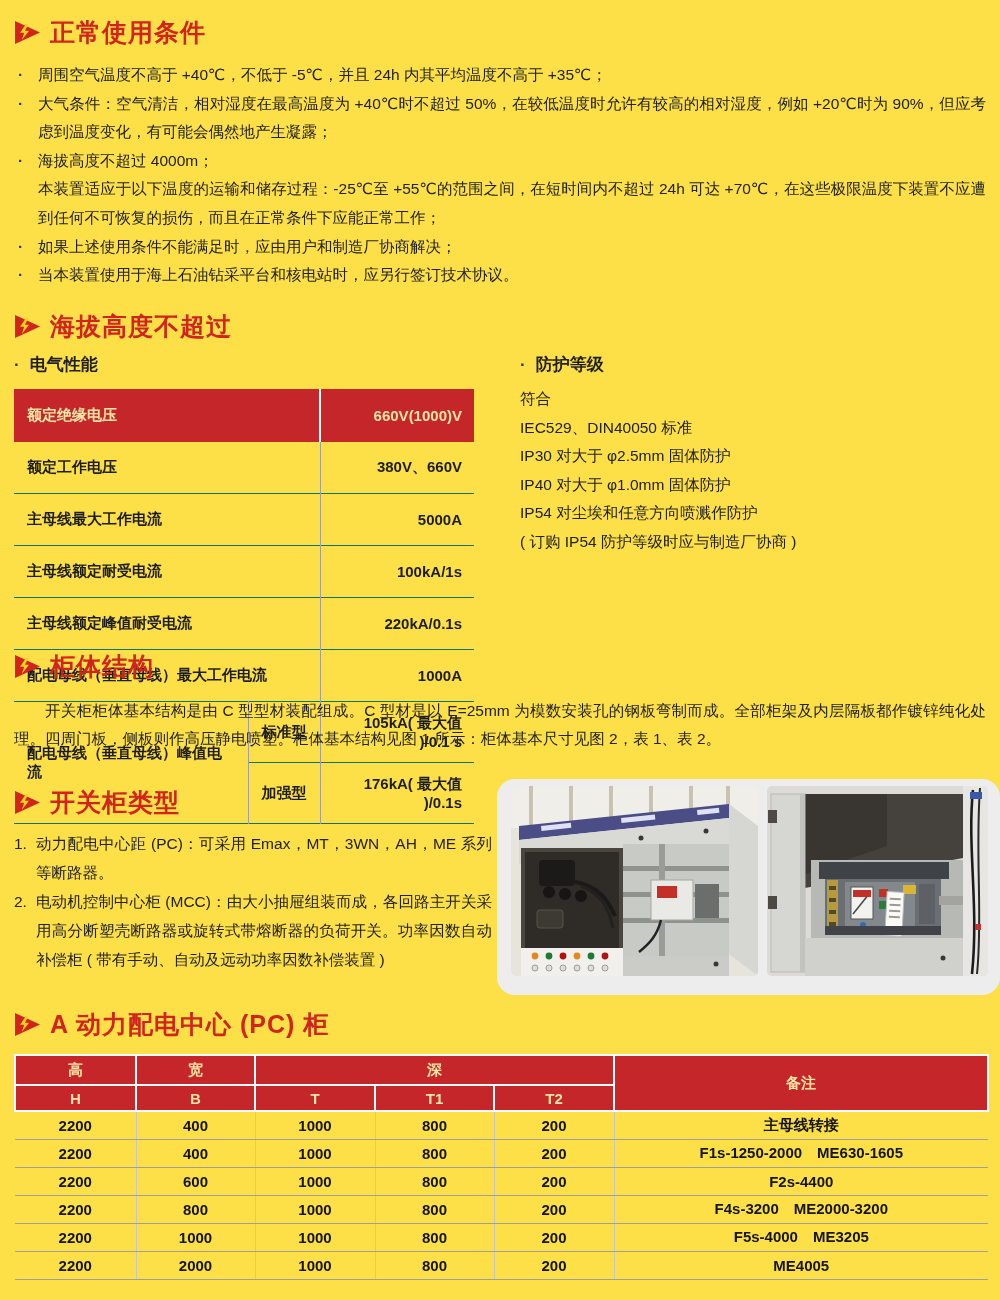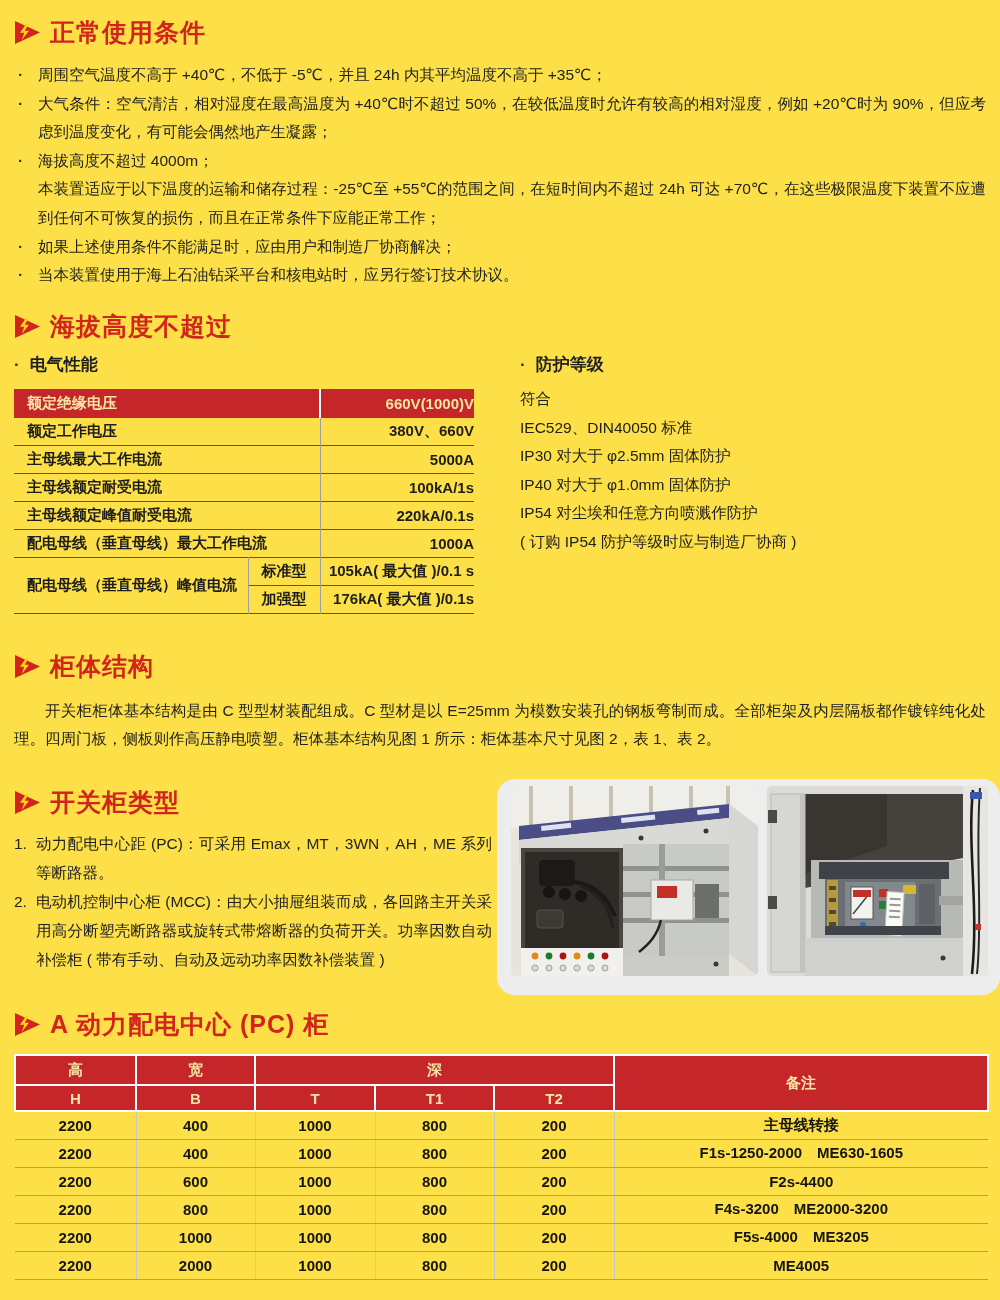--- a/index.html
+++ b/index.html
@@ -27,7 +27,7 @@
   .col-left{width:460px;flex:0 0 auto;}
   .col-right{margin-left:46px;flex:1;}
   .spec-table{margin-top:13px;width:460px;border-collapse:collapse;table-layout:fixed;font-size:15px;}
-  .spec-table td{height:27px;padding:0;}
+  .spec-table td{height:27px;padding:12px;}
   .spec-table tr{border-bottom:1px solid #0f766e;}
   .spec-table td.param{text-align:left;padding-left:13px;font-weight:bold;color:#1d1d1d;}
   .spec-table td.val{text-align:right;border-left:1px solid #9f9f9f;font-weight:bold;color:#1d1d1d;}

